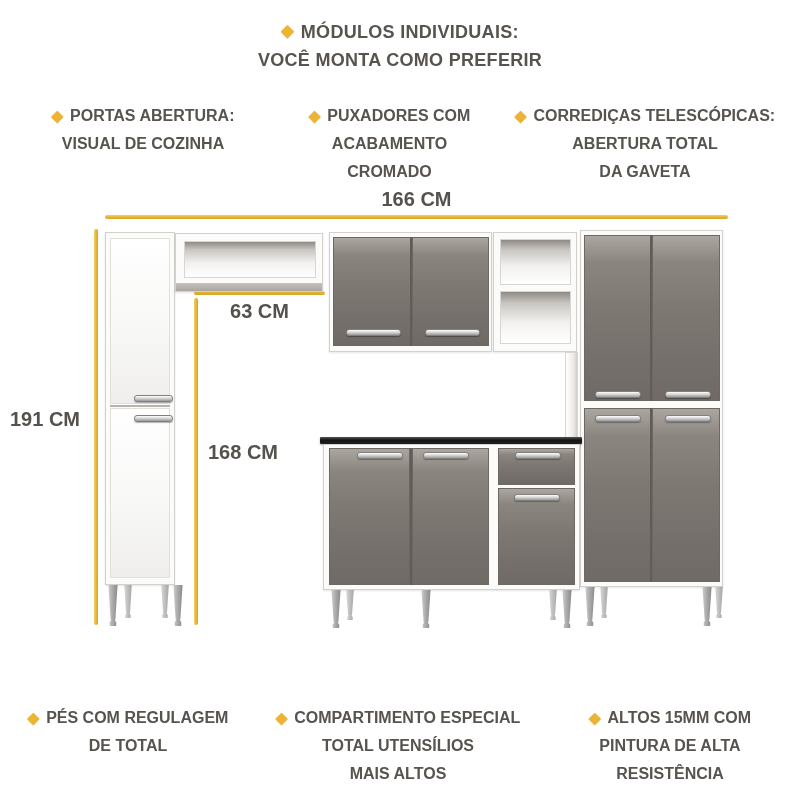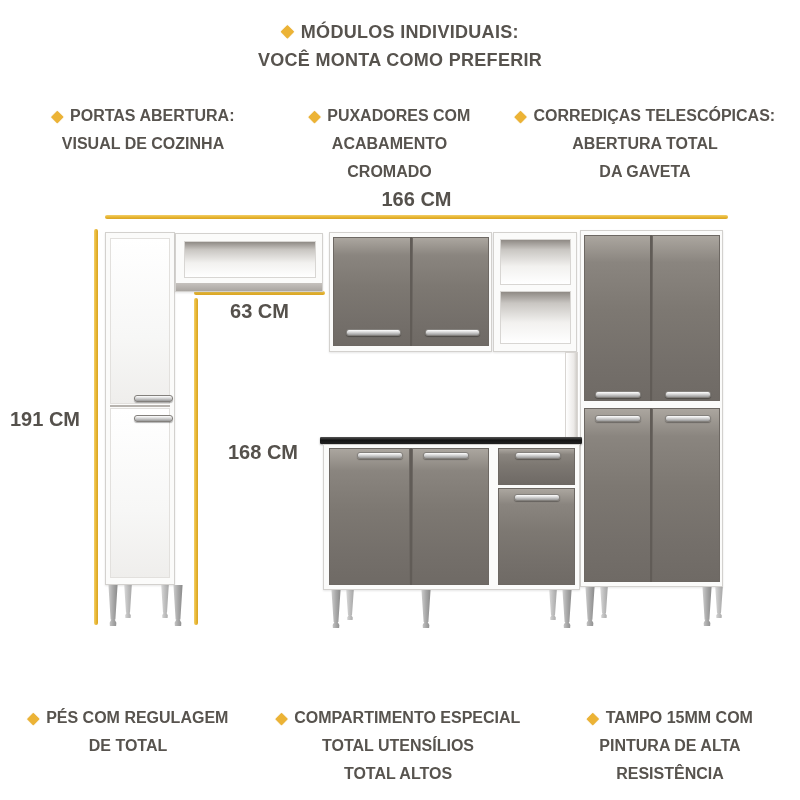--- a/index.html
+++ b/index.html
@@ -94,7 +94,7 @@
     <div class="dlabel" style="left:194px;top:300px;width:131px;text-align:center;">63 CM</div>
 
     <div class="dlinev" style="left:194px;top:298px;width:4px;height:327px;"></div>
-    <div class="dlabel" style="left:208px;top:441px;width:110px;text-align:center;">168 CM</div>
+    <div class="dlabel" style="left:208px;top:441px;width:110px;text-align:left;">168 CM</div>
 
     <div class="unit" style="left:105px;top:232px;width:70px;height:353px;">
       <div class="wdoor" style="left:4px;top:5px;width:60px;height:166px;"></div>

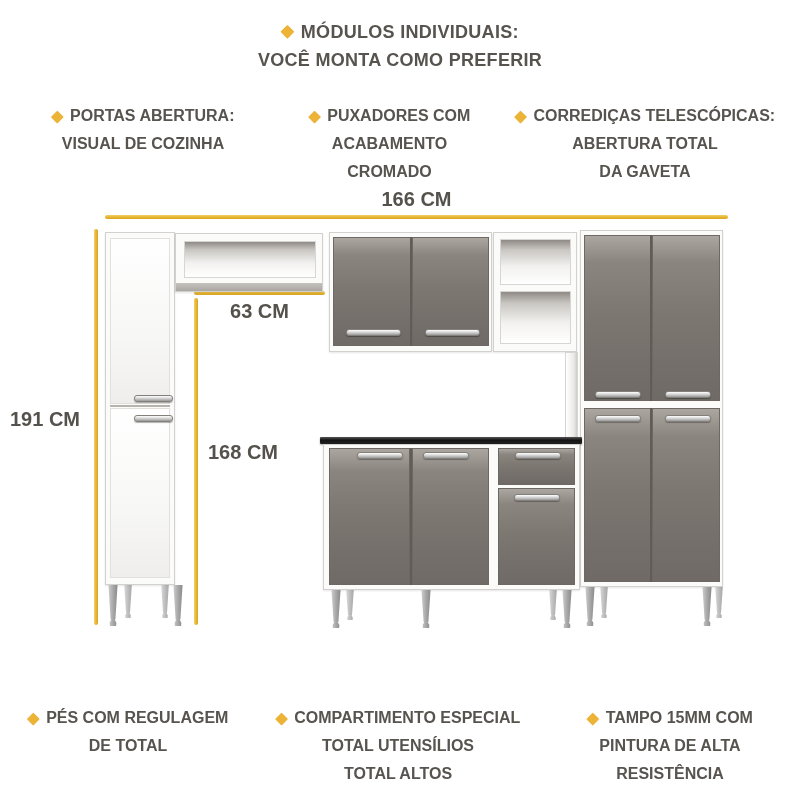--- a/index.html
+++ b/index.html
@@ -186,7 +186,7 @@
   <div class="feature" style="left:545px;top:704px;width:250px;">
     <div class="fline first">
       <span class="diamond">◆</span>
-      <span>TAMPO 15MM COM</span>
+      <span>ALTOS 15MM COM</span>
     </div>
     <div class="fline">PINTURA DE ALTA</div>
     <div class="fline">RESISTÊNCIA</div>

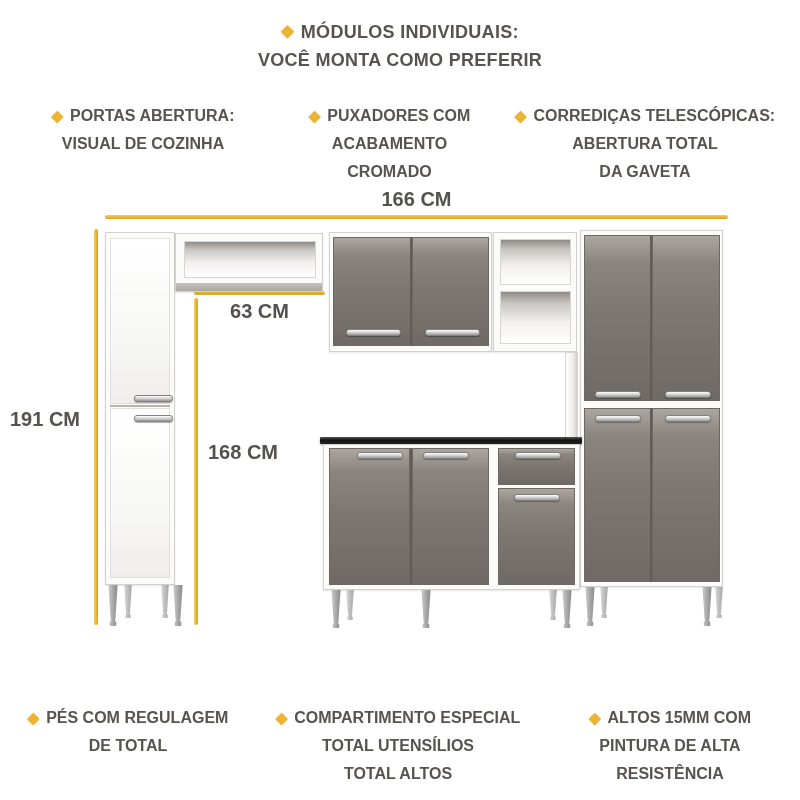--- a/index.html
+++ b/index.html
@@ -180,7 +180,7 @@
       <span>COMPARTIMENTO ESPECIAL</span>
     </div>
     <div class="fline">TOTAL UTENSÍLIOS</div>
-    <div class="fline">TOTAL ALTOS</div>
+    <div class="fline">MAIS ALTOS</div>
   </div>
 
   <div class="feature" style="left:545px;top:704px;width:250px;">

